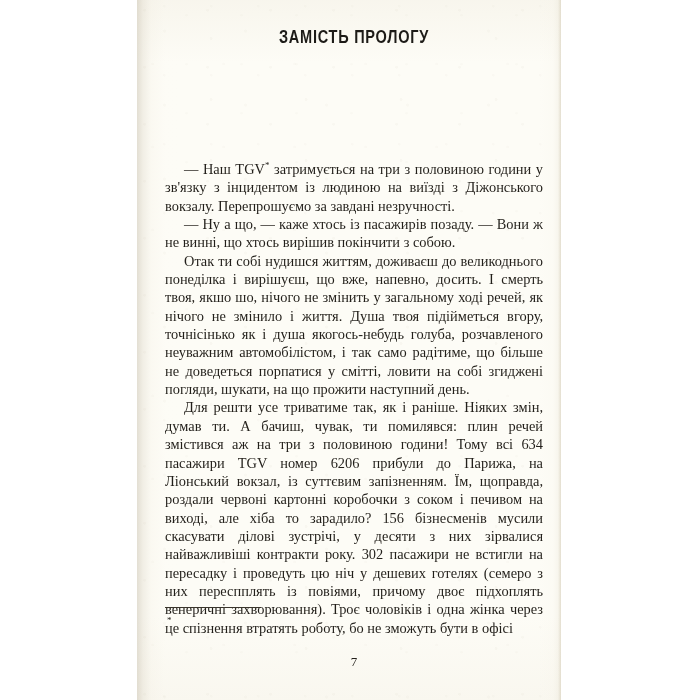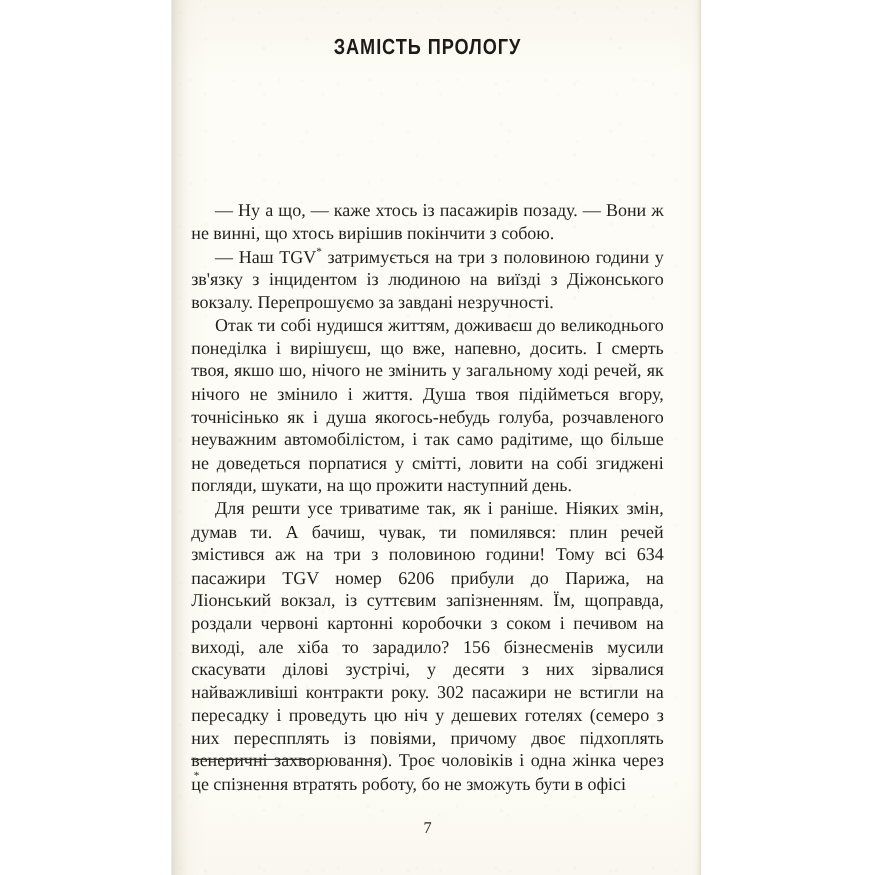--- a/index.html
+++ b/index.html
@@ -83,7 +83,7 @@
   
   .content {
     position: absolute;
-    left: 16px;
+    left: 28px;
     top: 0;
     width: 378px;
     height: 700px;

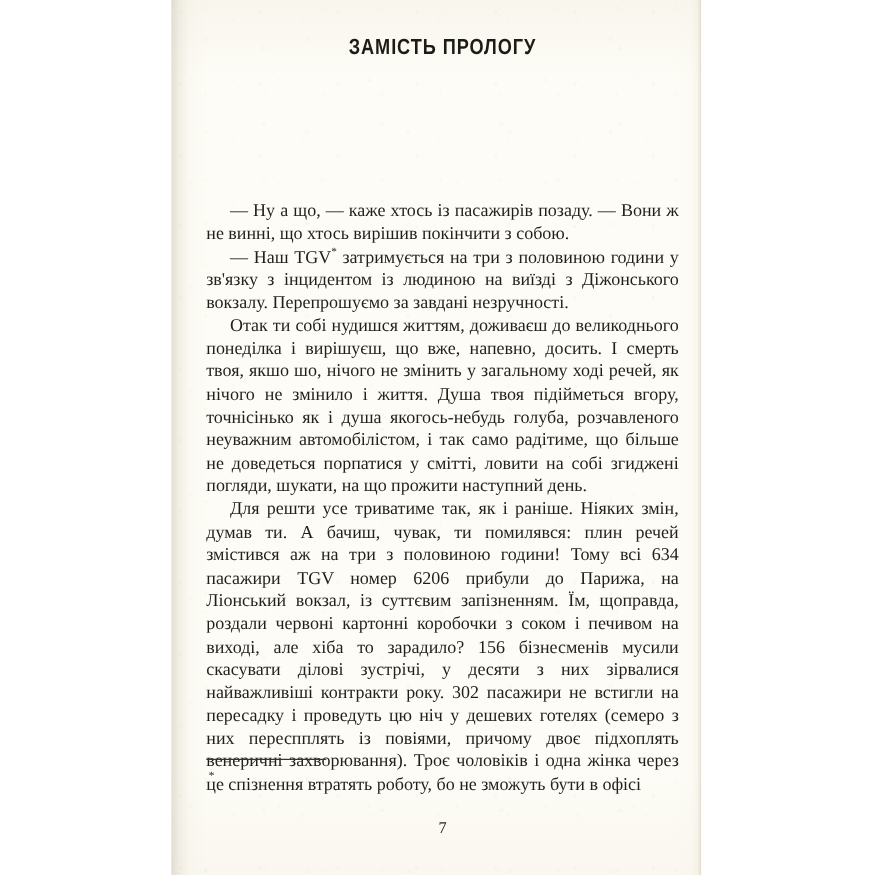--- a/index.html
+++ b/index.html
@@ -185,8 +185,8 @@
       <div class="chapter-title">ЗАМІСТЬ ПРОЛОГУ</div>
 
       <div class="body-block">
+        <p class="para"><span>— Наш TGV<sup>*</sup> затримується на три з половиною години у зв'язку з інцидентом із людиною на виїзді з Діжонського вокзалу. Перепрошуємо за завдані незручності.</span></p>
         <p class="para"><span>— Ну а що, — каже хтось із пасажирів позаду. — Вони ж не винні, що хтось вирішив покінчити з собою.</span></p>
-        <p class="para"><span>— Наш TGV<sup>*</sup> затримується на три з половиною години у зв'язку з інцидентом із людиною на виїзді з Діжонського вокзалу. Перепрошуємо за завдані незручності.</span></p>
         <p class="para"><span>Отак ти собі нудишся життям, доживаєш до великоднього понеділка і вирішуєш, що вже, напевно, досить. І смерть твоя, якшо шо, нічого не змінить у загальному ході речей, як нічого не змінило і життя. Душа твоя підійметься вгору, точнісінько як і душа якогось-небудь голуба, розчавленого неуважним автомобілістом, і так само радітиме, що більше не доведеться порпатися у смітті, ловити на собі згиджені погляди, шукати, на що прожити наступний день.</span></p>
         <p class="para"><span>Для решти усе триватиме так, як і раніше. Ніяких змін, думав ти. А бачиш, чувак, ти помилявся: плин речей змістився аж на три з половиною години! Тому всі 634 пасажири TGV номер 6206 прибули до Парижа, на Ліонський вокзал, із суттєвим запізненням. Їм, щоправда, роздали червоні картонні коробочки з соком і печивом на виході, але хіба то зарадило? 156 бізнесменів мусили скасувати ділові зустрічі, у десяти з них зірвалися найважливіші контракти року. 302 пасажири не встигли на пересадку і проведуть цю ніч у дешевих готелях (семеро з них переспплять із повіями, причому двоє підхоплять венеричні захворювання). Троє чоловіків і одна жінка через це спізнення втратять роботу, бо не зможуть бути в офісі</span></p>
       </div>

